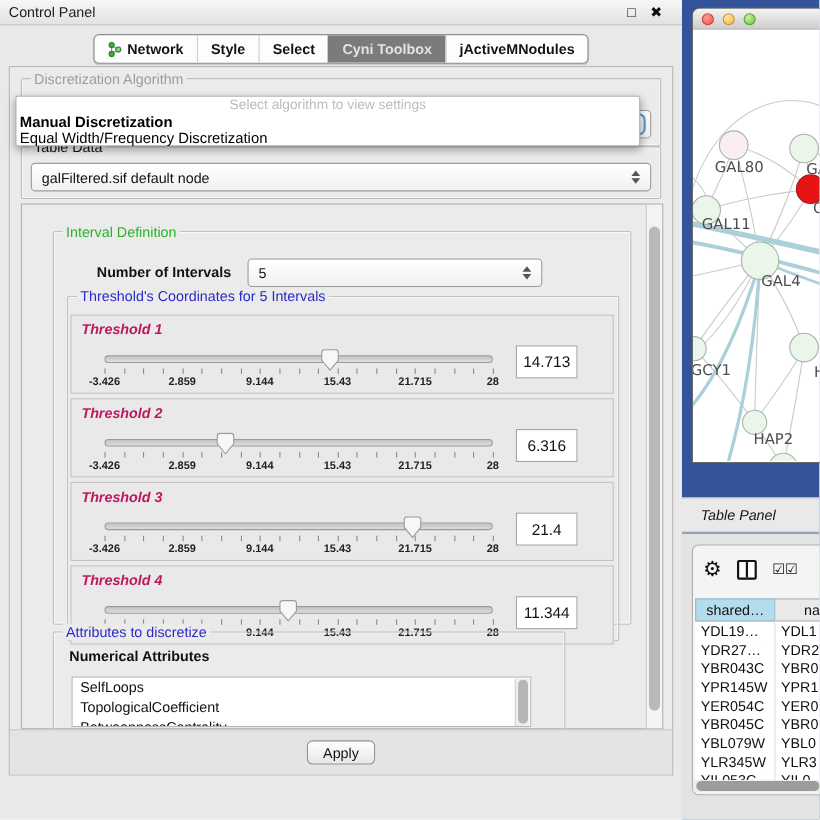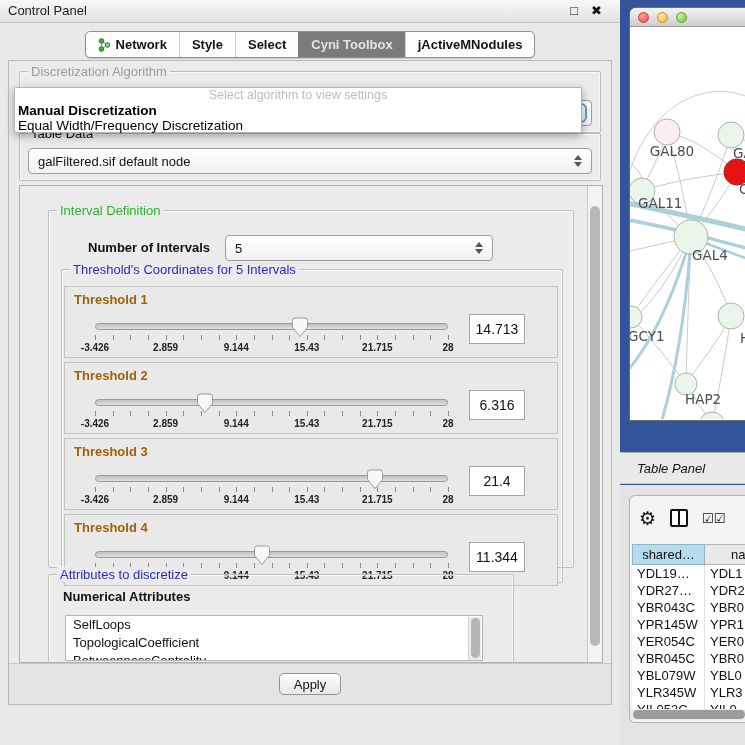--- a/index.html
+++ b/index.html
@@ -53,7 +53,7 @@
 
   .threshold-panel { position:absolute; left:2px; width:494px; height:72px;
     border:1px solid #c3c3c3; background:#e9e9e9; }
-  .th-title { position:absolute; left:9px; top:5px; font-size:13px; font-weight:bold; color:#a16207; }
+  .th-title { position:absolute; left:9px; top:5px; font-size:13px; font-weight:bold; color:#be185d;font-style:italic; }
   .slider { position:absolute; left:30px; top:36px; width:353px; height:7px; border-radius:4px;
     border:1px solid #9a9a9a; background:linear-gradient(#c2c2c2,#dedede); }
   .th-thumb { position:absolute; top:-7px; width:18px; height:21px; }

